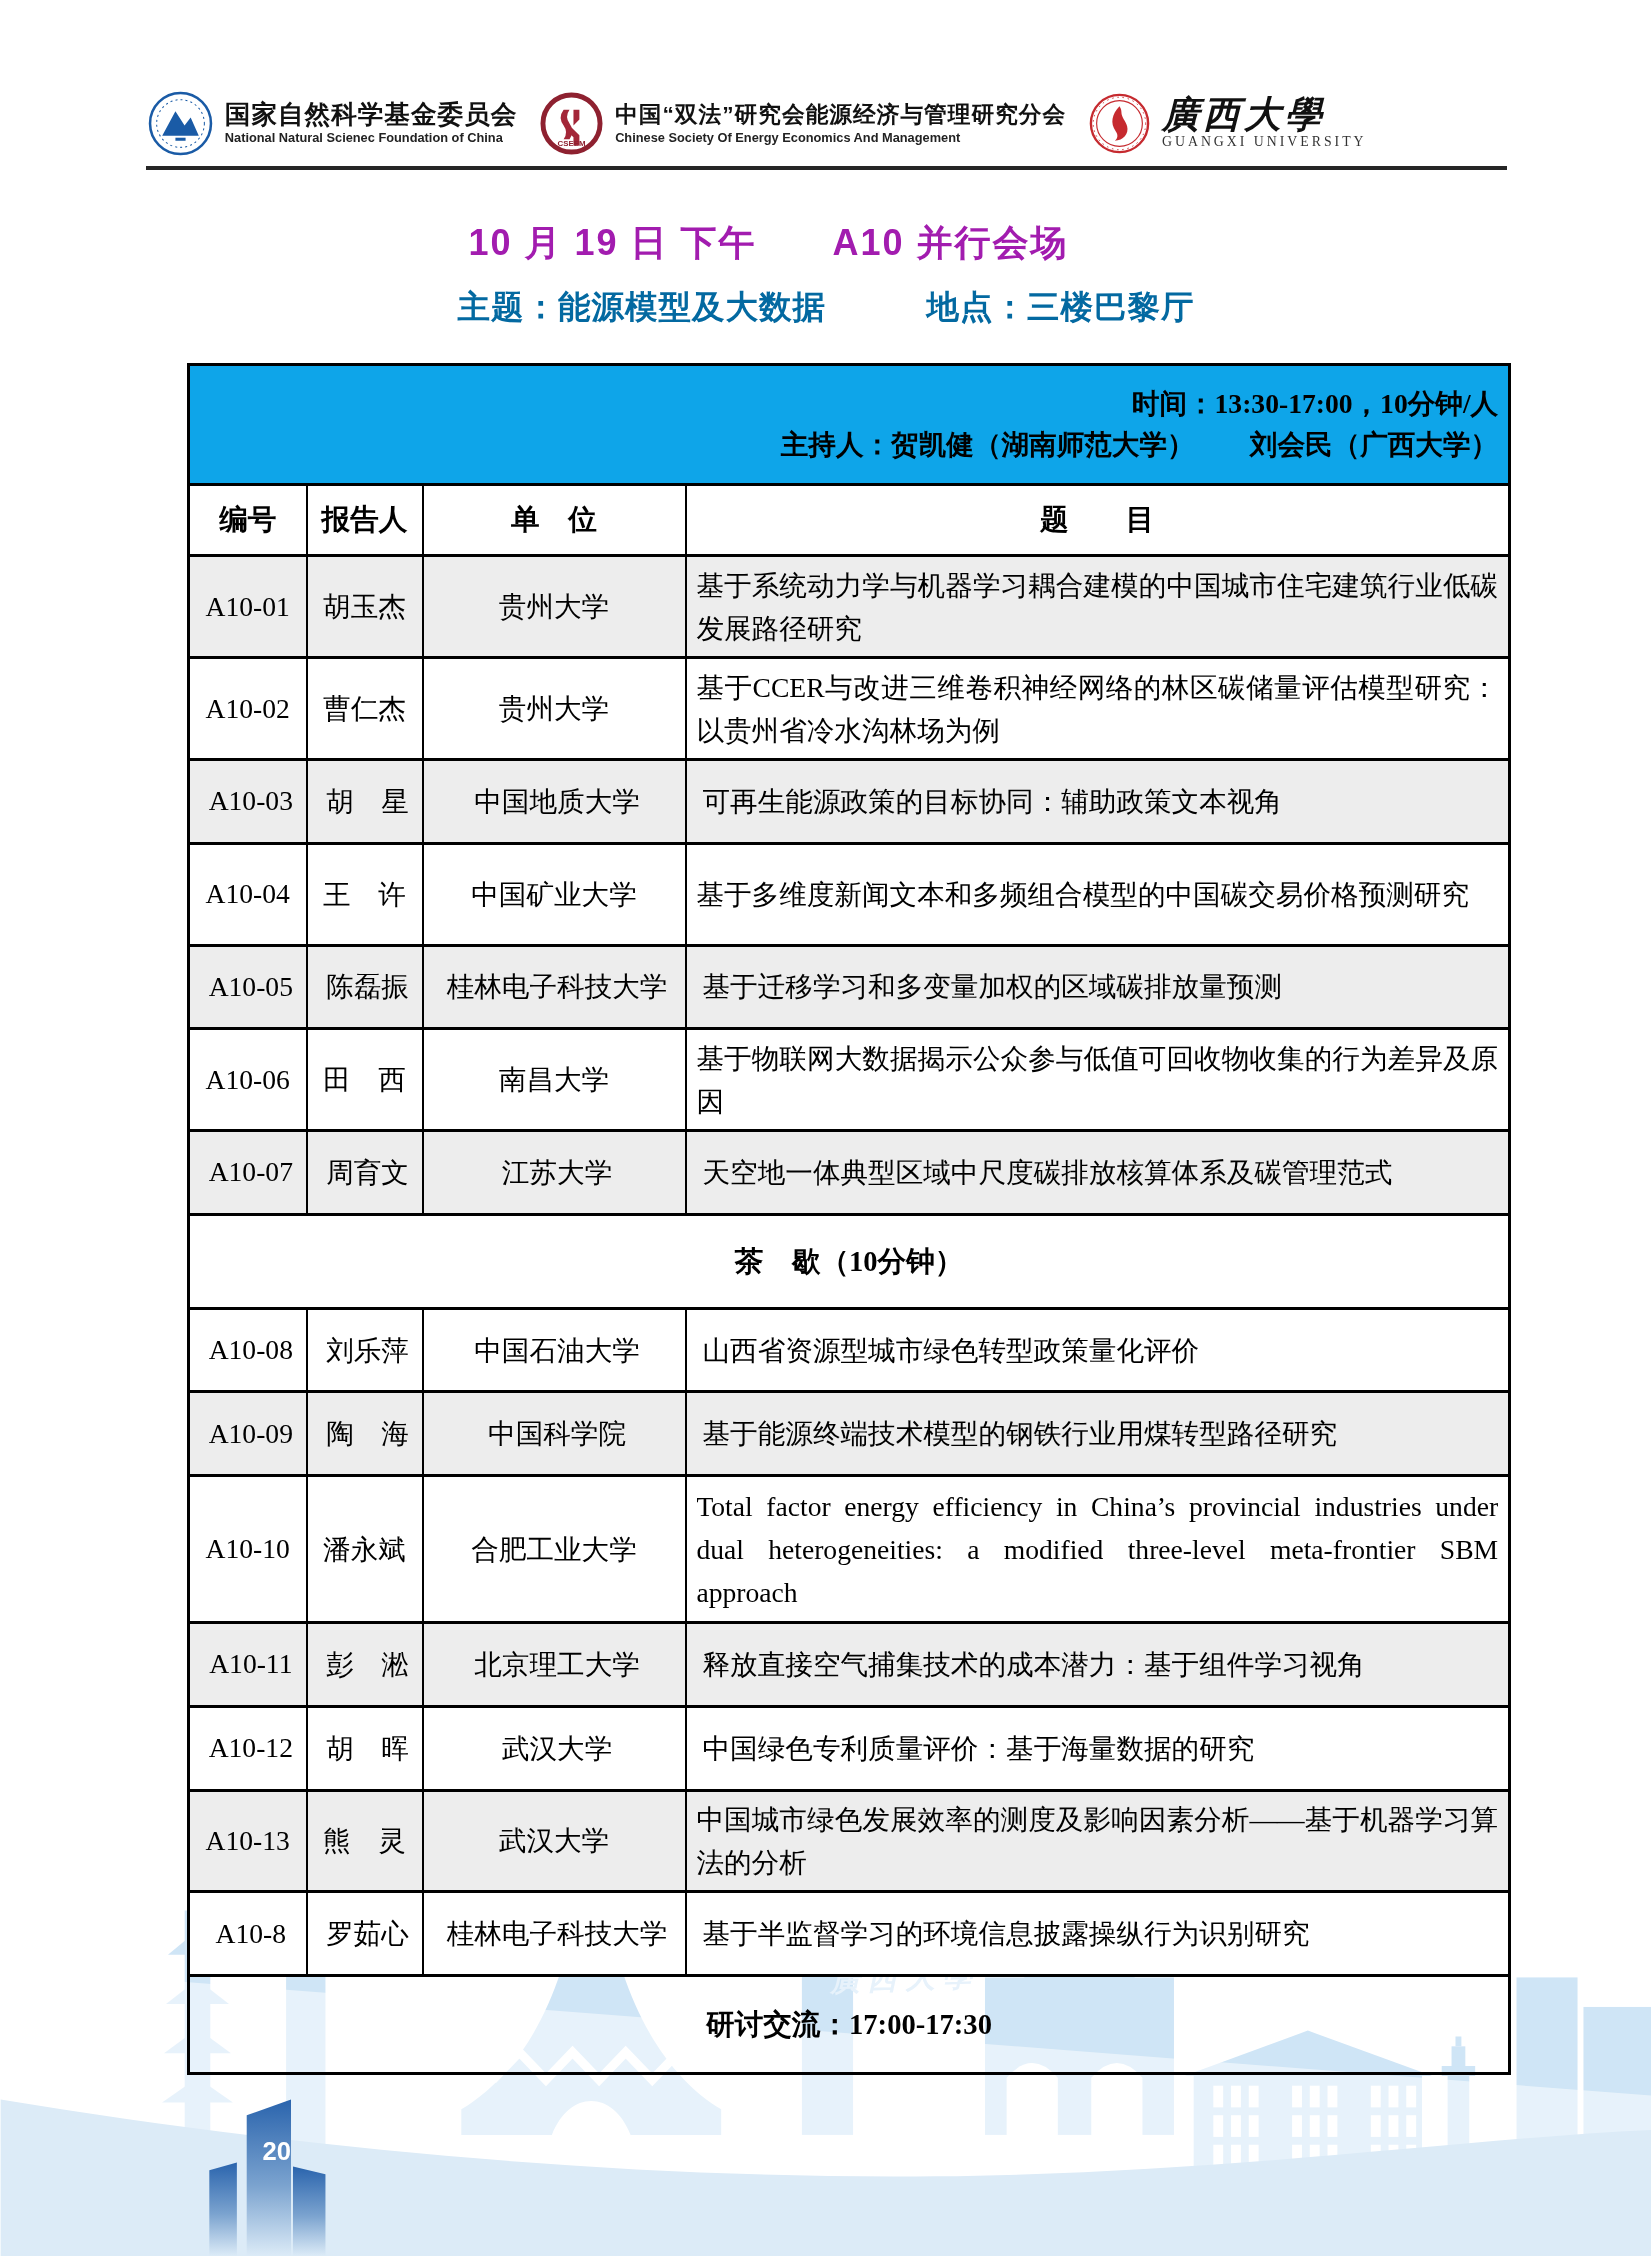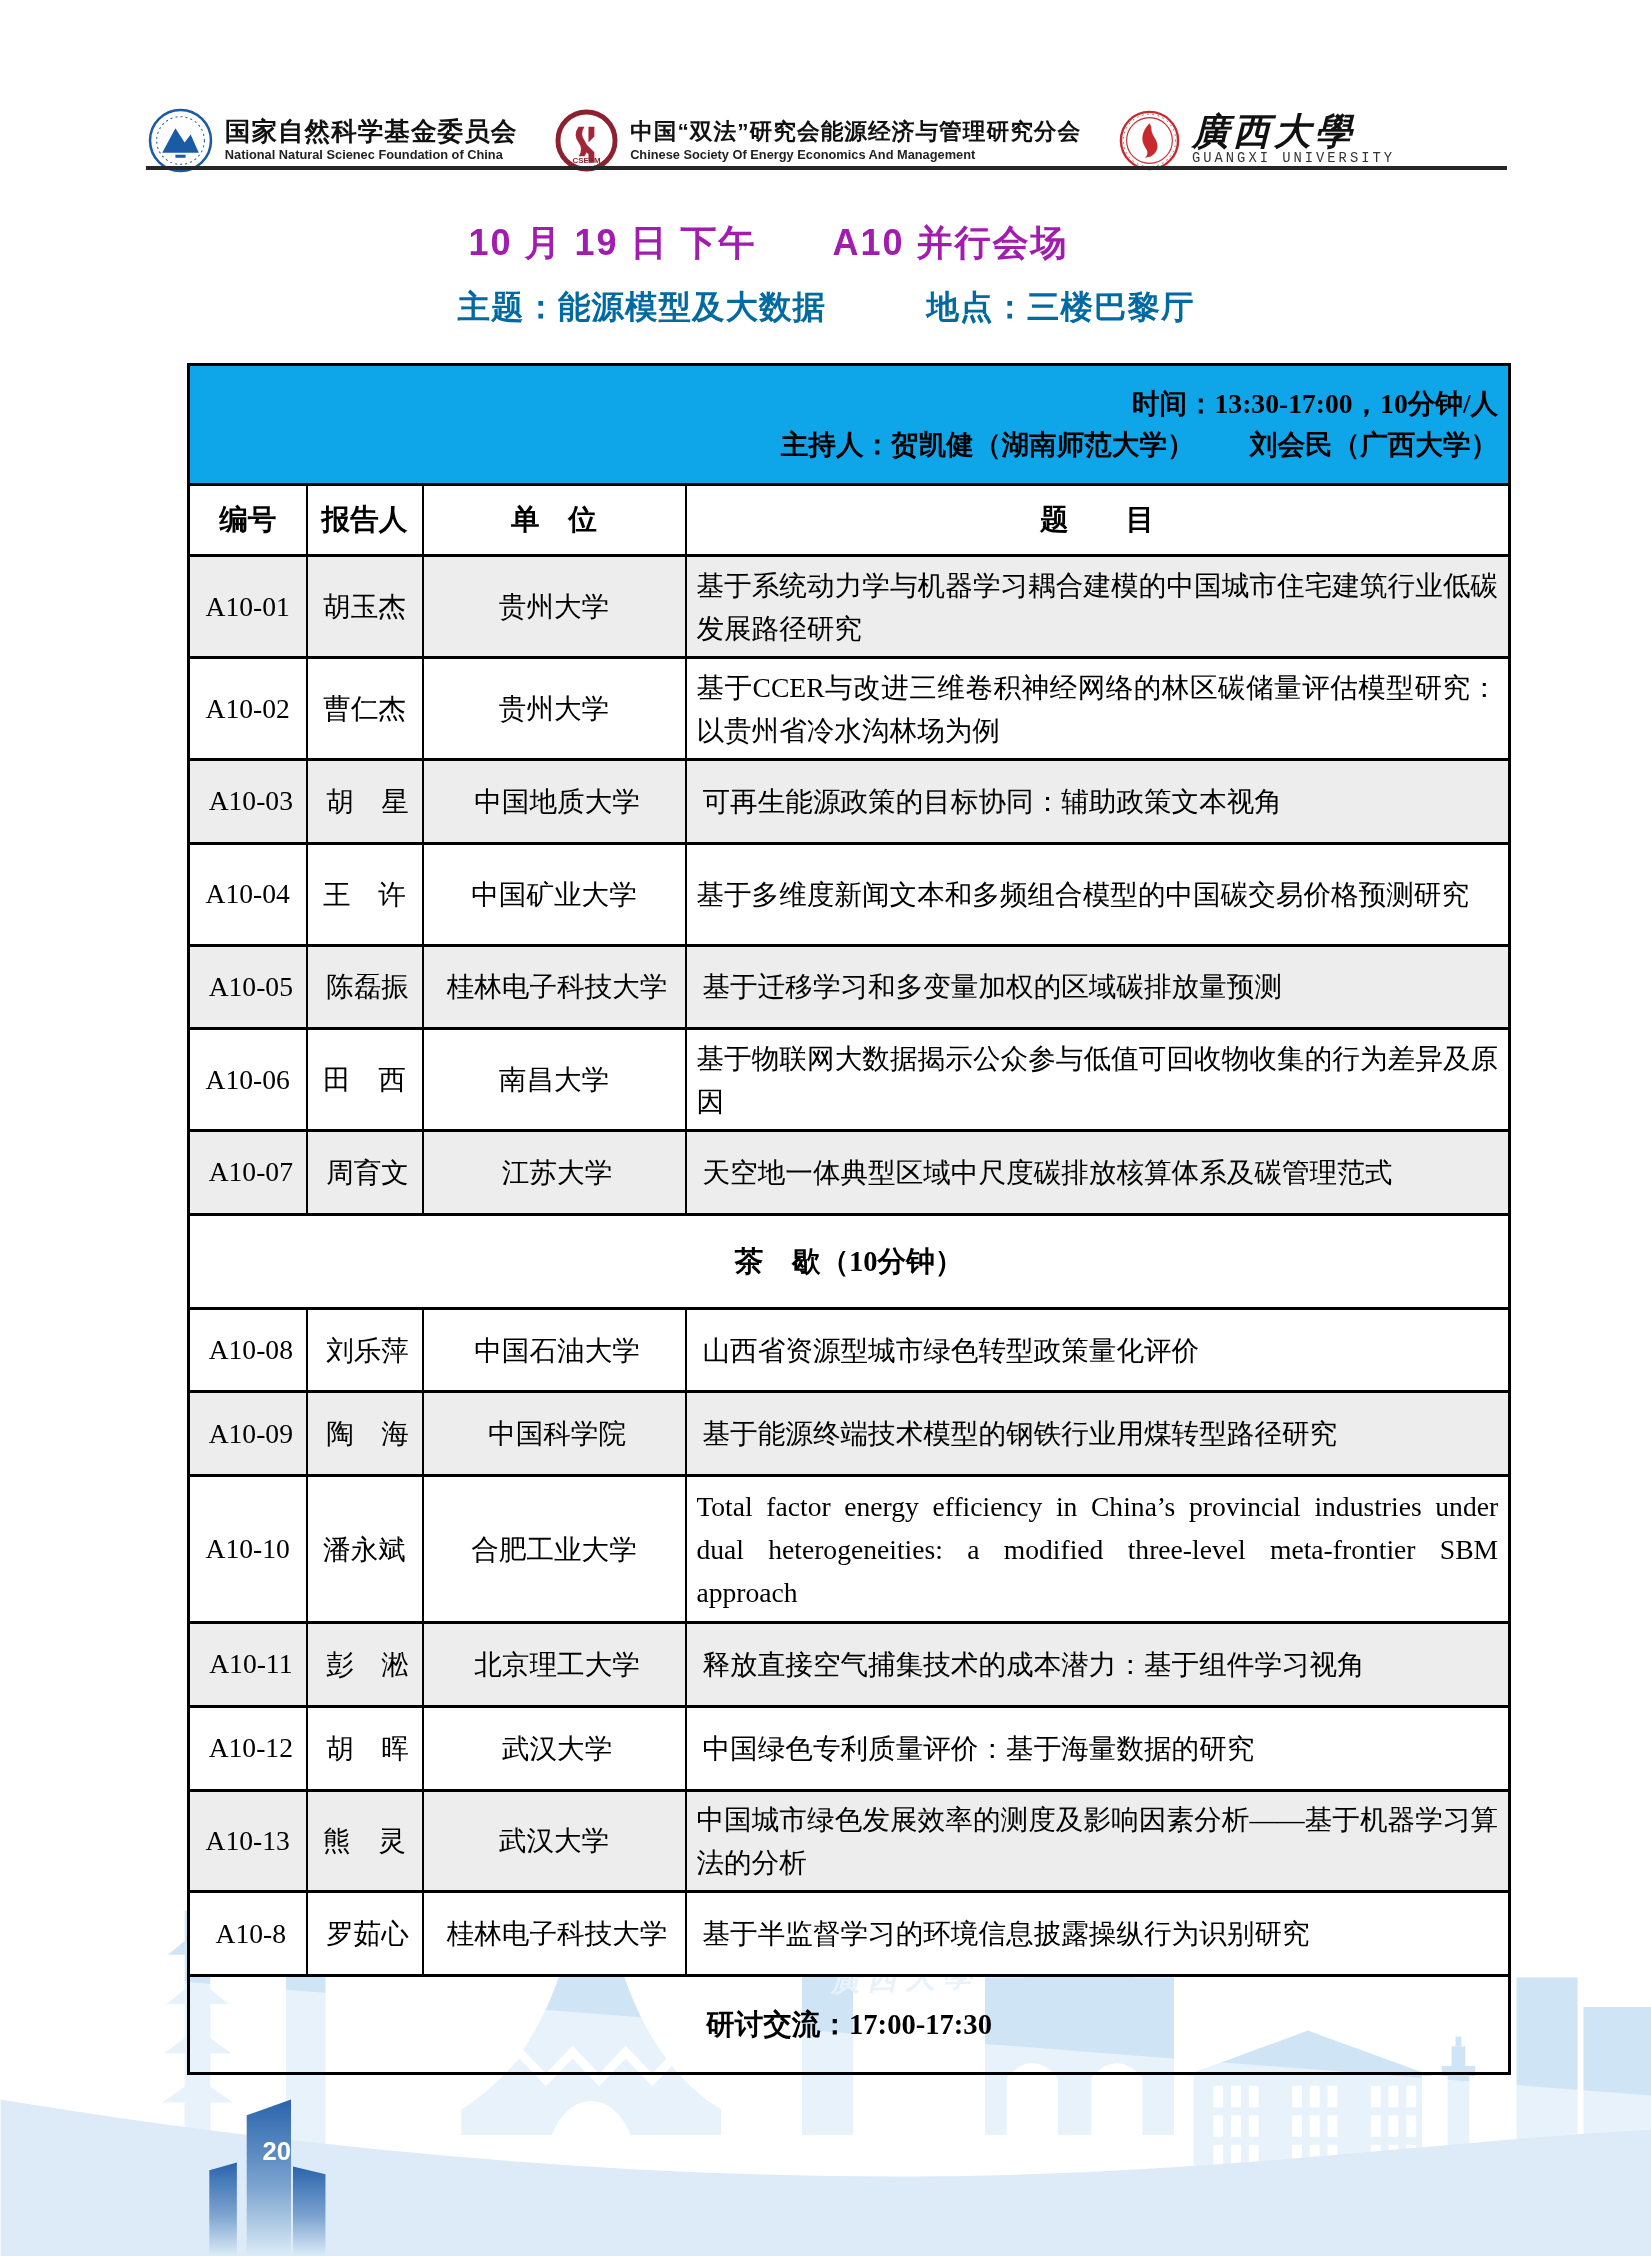--- a/index.html
+++ b/index.html
@@ -28,8 +28,8 @@
 
   
   .header-logos{
-    position:absolute;left:148px;top:98px;width:1359px;height:85px;
-    display:flex;align-items:center;gap:38px;z-index:2;
+    position:absolute;left:148px;top:81px;width:1359px;height:85px;
+    display:flex;align-items:center;gap:23px;z-index:2;
   }
   .logo-group{display:flex;align-items:center;gap:11.8px;}
   .logo-text .t1{

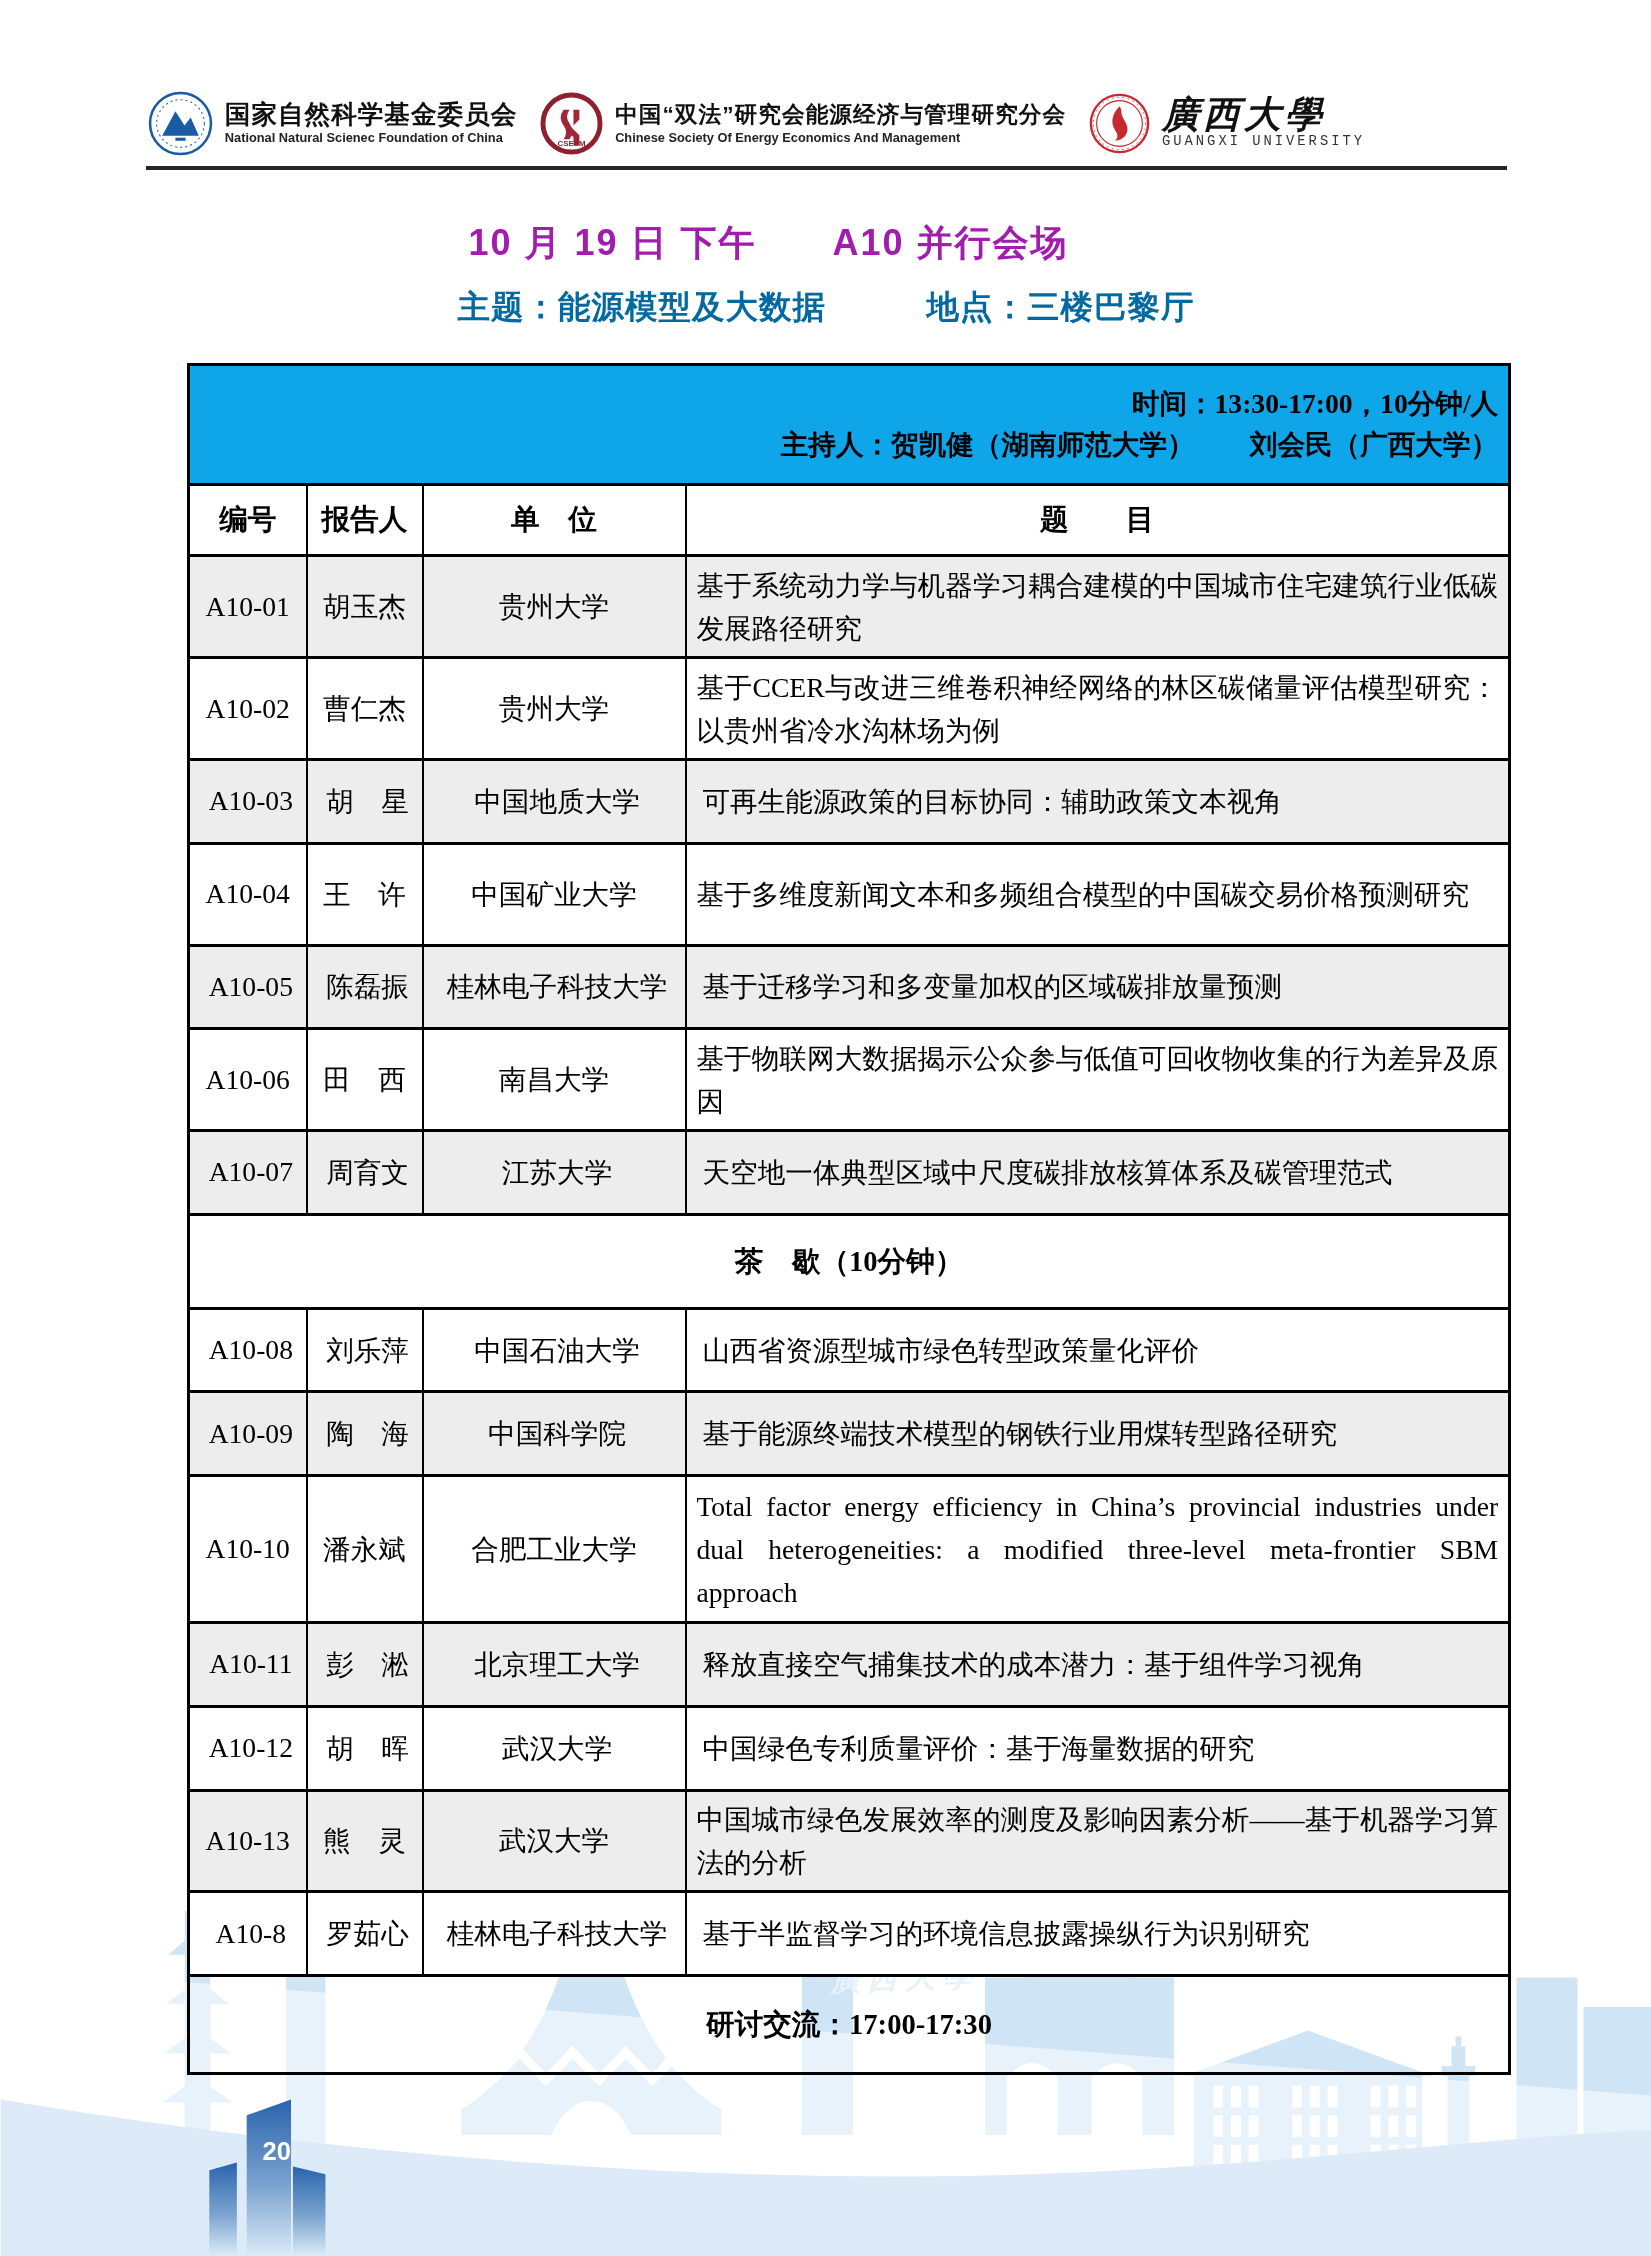--- a/index.html
+++ b/index.html
@@ -46,7 +46,7 @@
     font-size:37px;line-height:37px;color:#111;letter-spacing:3.9px;white-space:nowrap;
   }
   .gxu-sub{
-    font-family:Liberation Mono, monospace;font-size:13.8px;letter-spacing:3px;color:#333;line-height:17.7px;
+    font-family:Liberation Serif, serif;font-size:13.8px;letter-spacing:3px;color:#333;line-height:17.7px;
   }
   .header-rule{
     position:absolute;left:146px;right:145px;top:166px;height:3.9px;background:#262626;z-index:2;

